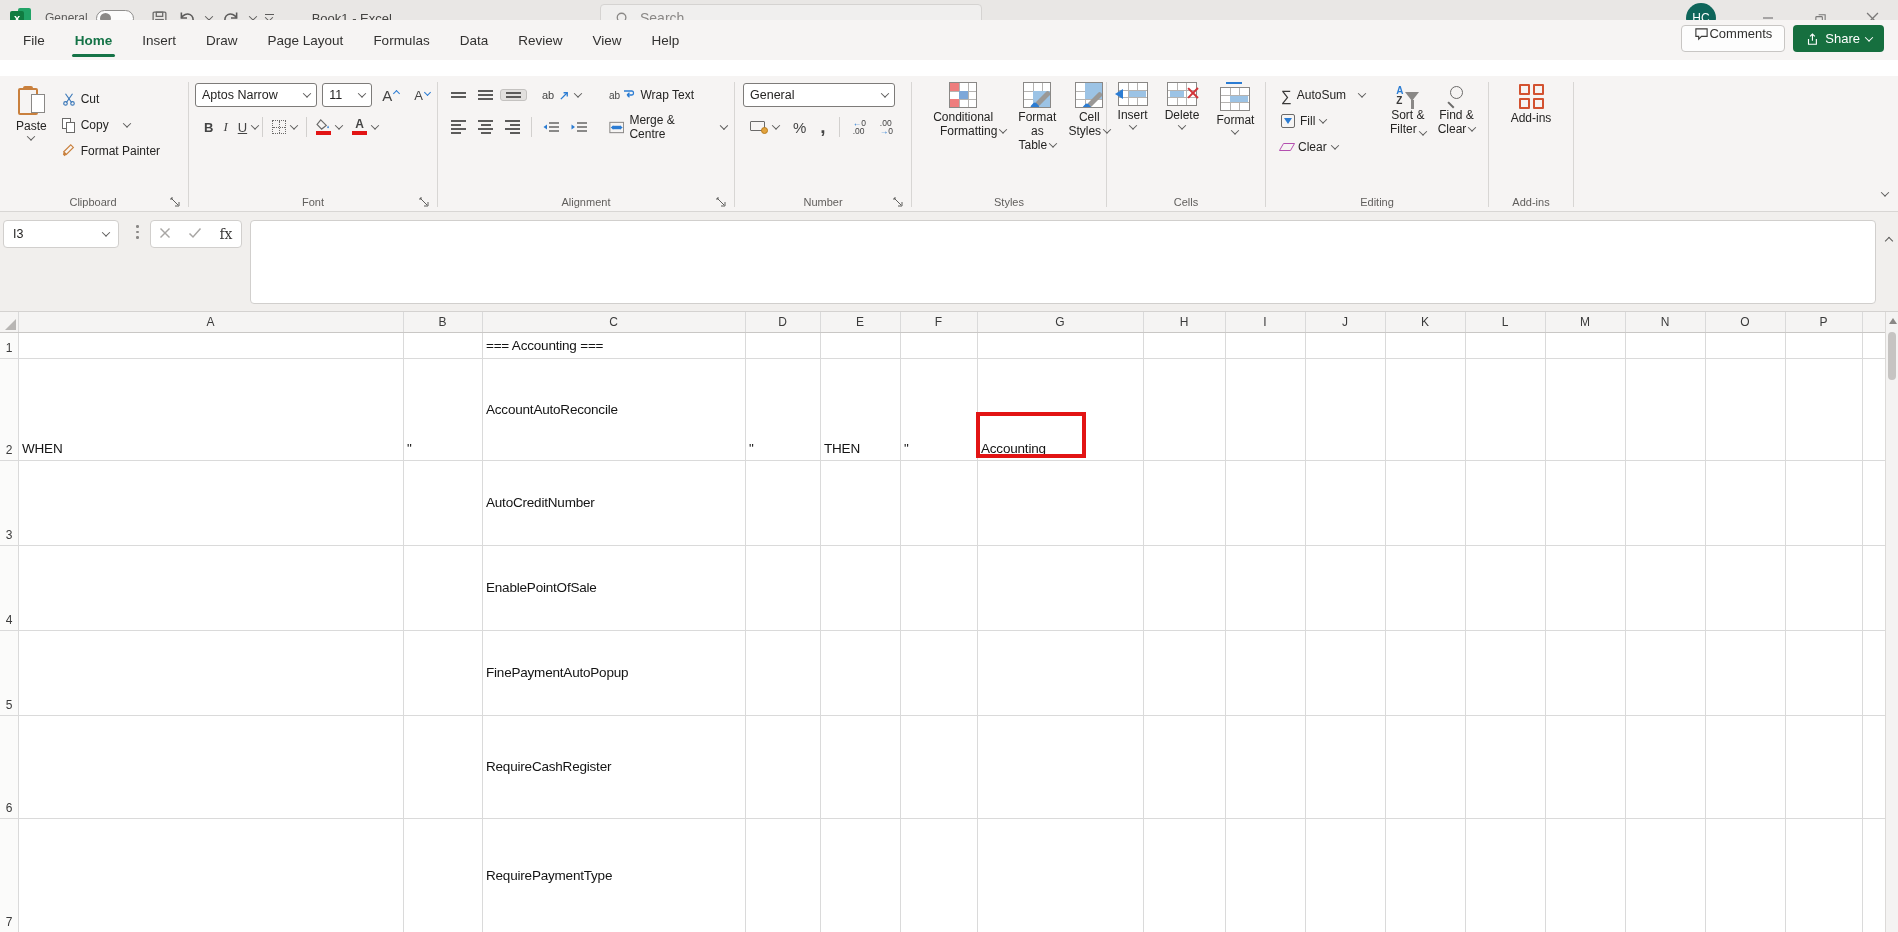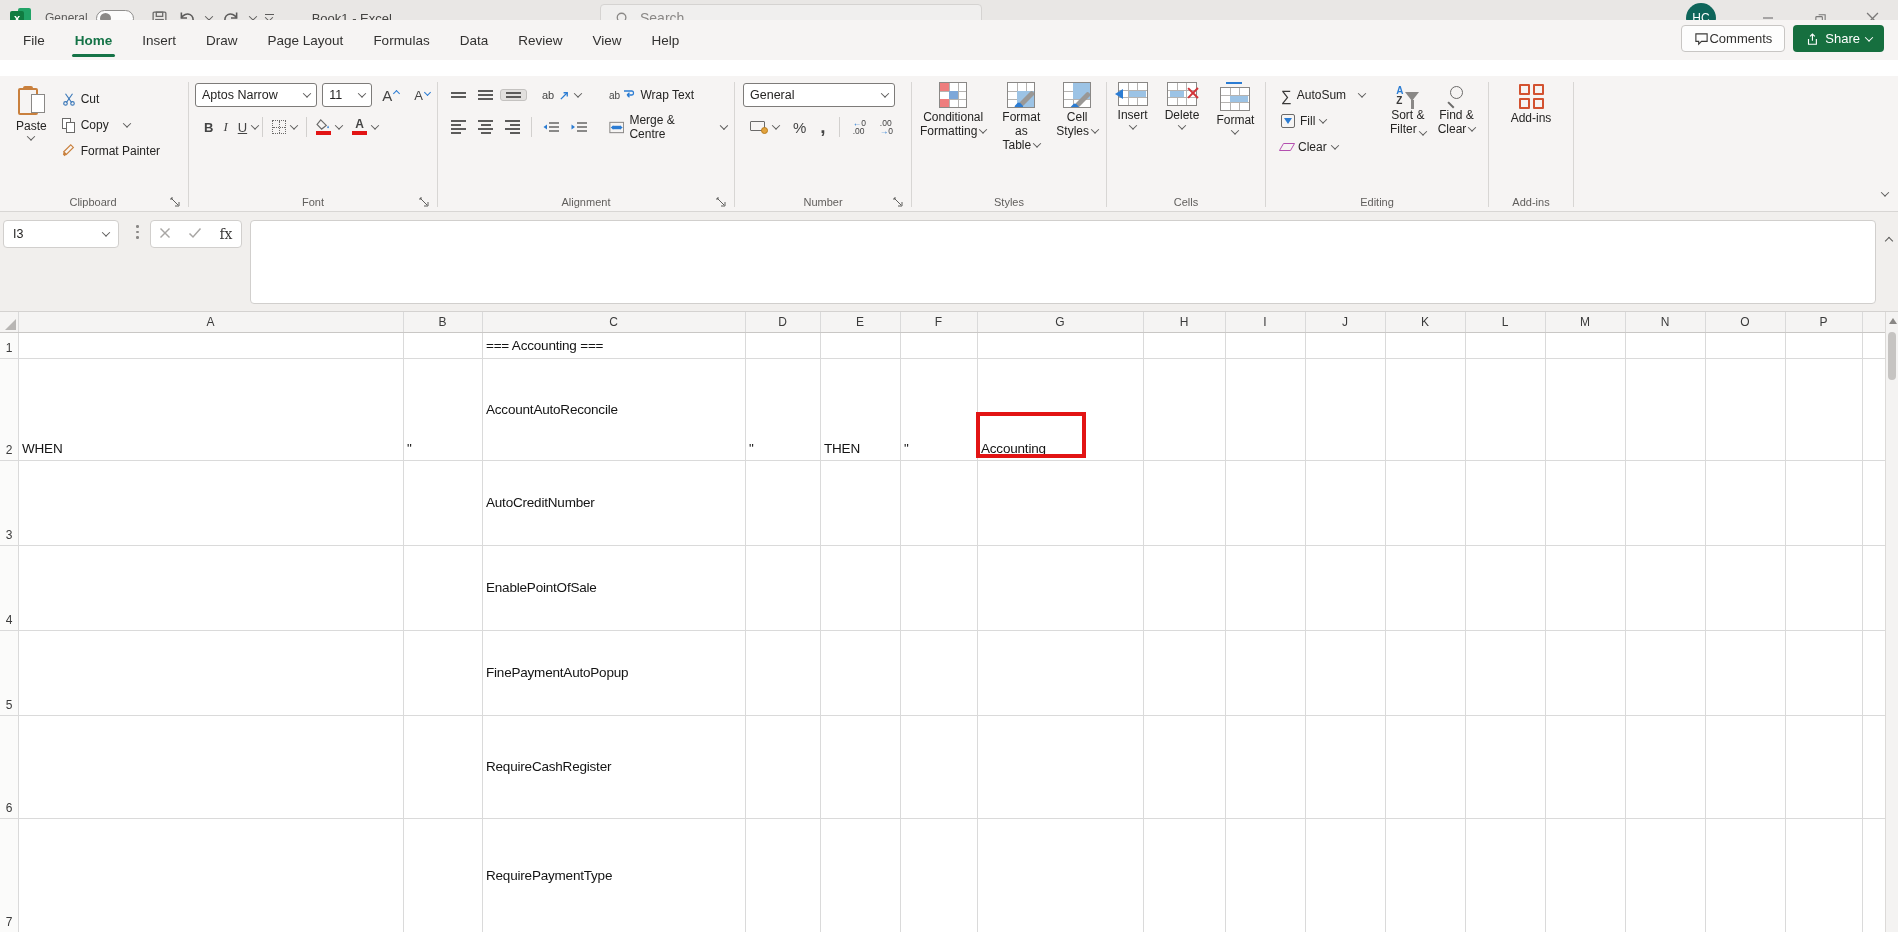--- a/index.html
+++ b/index.html
@@ -44,7 +44,7 @@
   .tab.active::after { content:""; position:absolute; left:12px; right:12px; bottom:3px; height:3px;
                        border-radius:2px; background:#157347; }
   .tabrow-right { position:absolute; right:14px; top:5px; display:flex; gap:8px; }
-  .btn-comments { display:flex; align-items:center; gap:0; height:27px; padding:0 12px; background:#fdfdfd;
+  .btn-comments { display:flex; align-items:flex-start; gap:0; height:27px; padding:0 12px; background:#fdfdfd;
                   border:1px solid #c8c6c4; border-radius:4px; font-size:13px; color:#323130; }
   .btn-share { display:flex; align-items:center; gap:6px; height:27px; padding:0 12px; background:#166f3f;
                border-radius:4px; font-size:13px; color:#fff; }

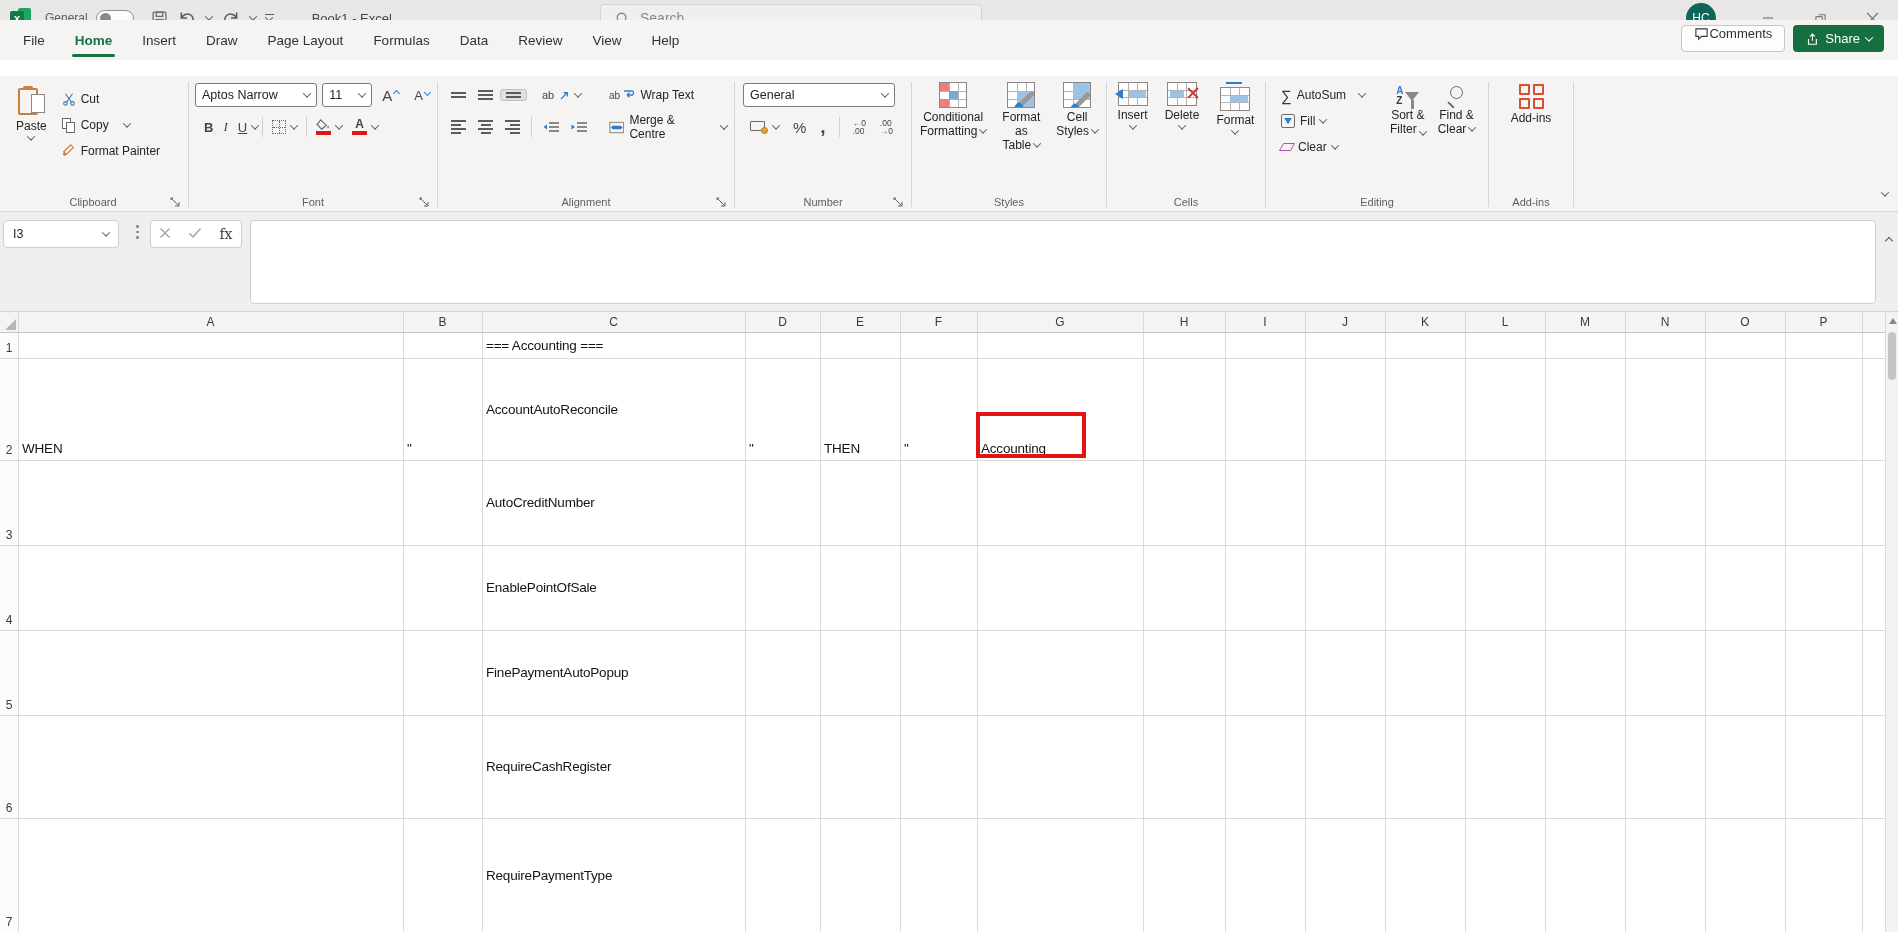--- a/index.html
+++ b/index.html
@@ -596,7 +596,7 @@
           <span class="blk" style="left:0; top:16px; width:9px; height:9px; background:#ee7d7d;"></span>
         </span>
         <span class="lbl"><span>Conditional</span><br>
-        <span style="display:inline-flex; align-items:center; gap:3px;">
+        <span style="display:inline-flex; align-items:center; gap:3px;margin-left:20px;">
               <span>Formatting</span>
               <span class="chv"></span>
             </span></span>

